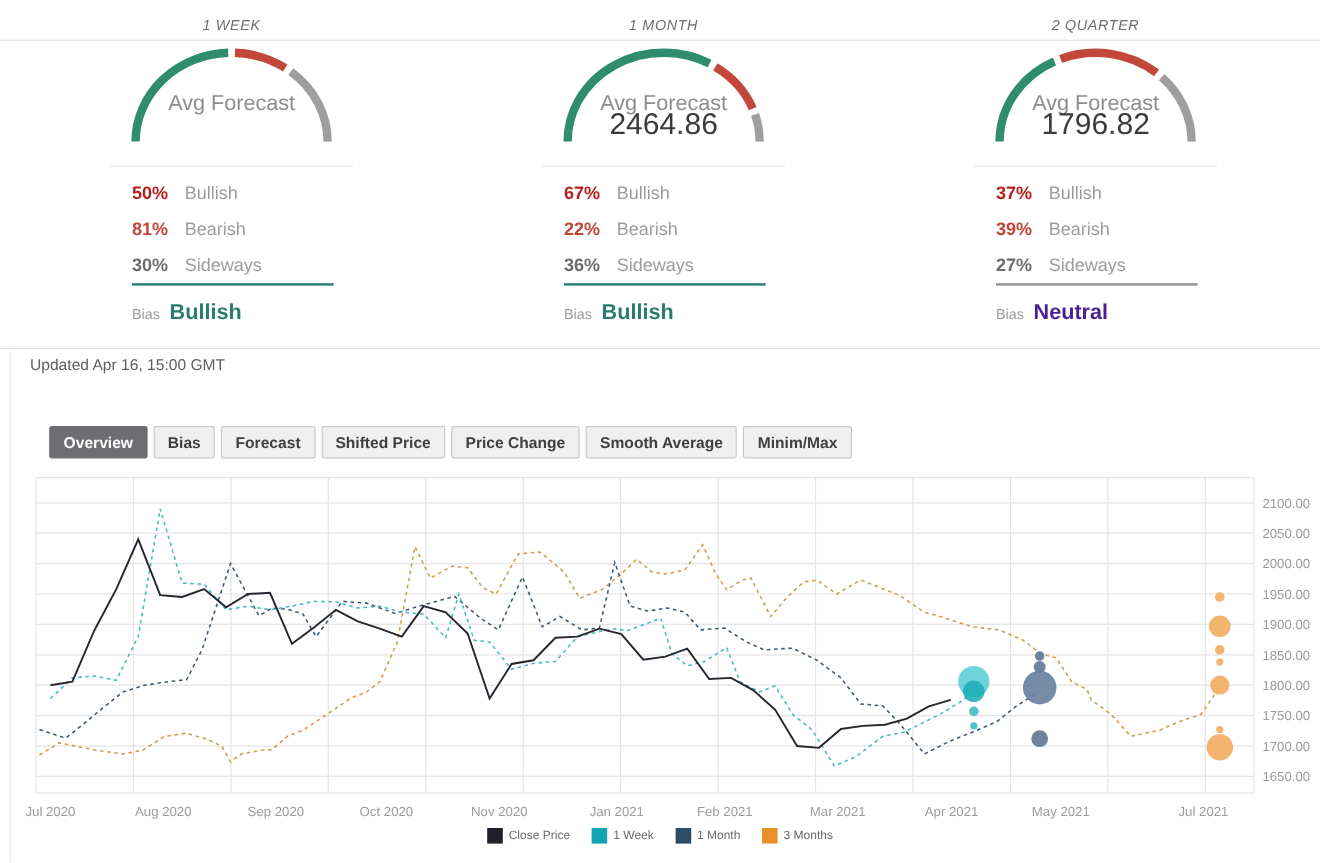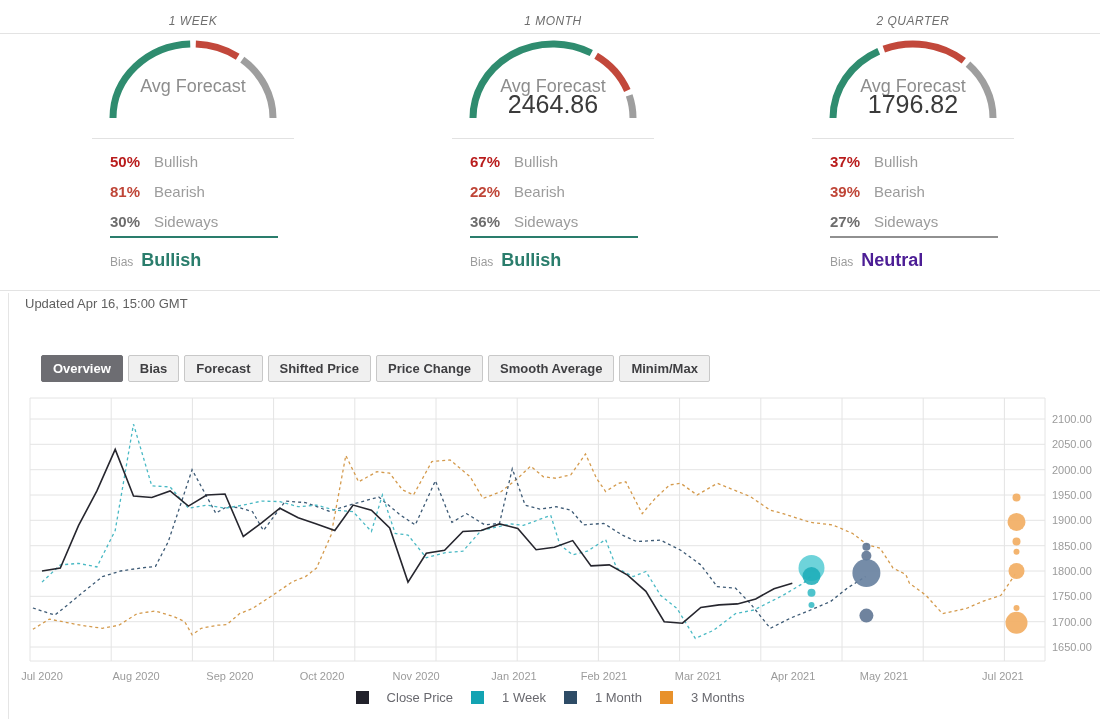--- a/index.html
+++ b/index.html
@@ -39,7 +39,7 @@
   .chart-wrap{position:absolute;top:393px;left:0;width:908px;height:296px;}
   .legend{position:absolute;top:690px;left:0;width:1100px;display:flex;
           justify-content:center;gap:18px;align-items:center;}
-  .legend-item{display:flex;align-items:center;gap:18px;font-size:13px;color:#69696f;}
+  .legend-item{display:flex;align-items:center;gap:5px;font-size:10px;color:#69696f;}
   .legend-swatch{width:13px;height:13px;display:inline-block;}
 </style>
 </head>

